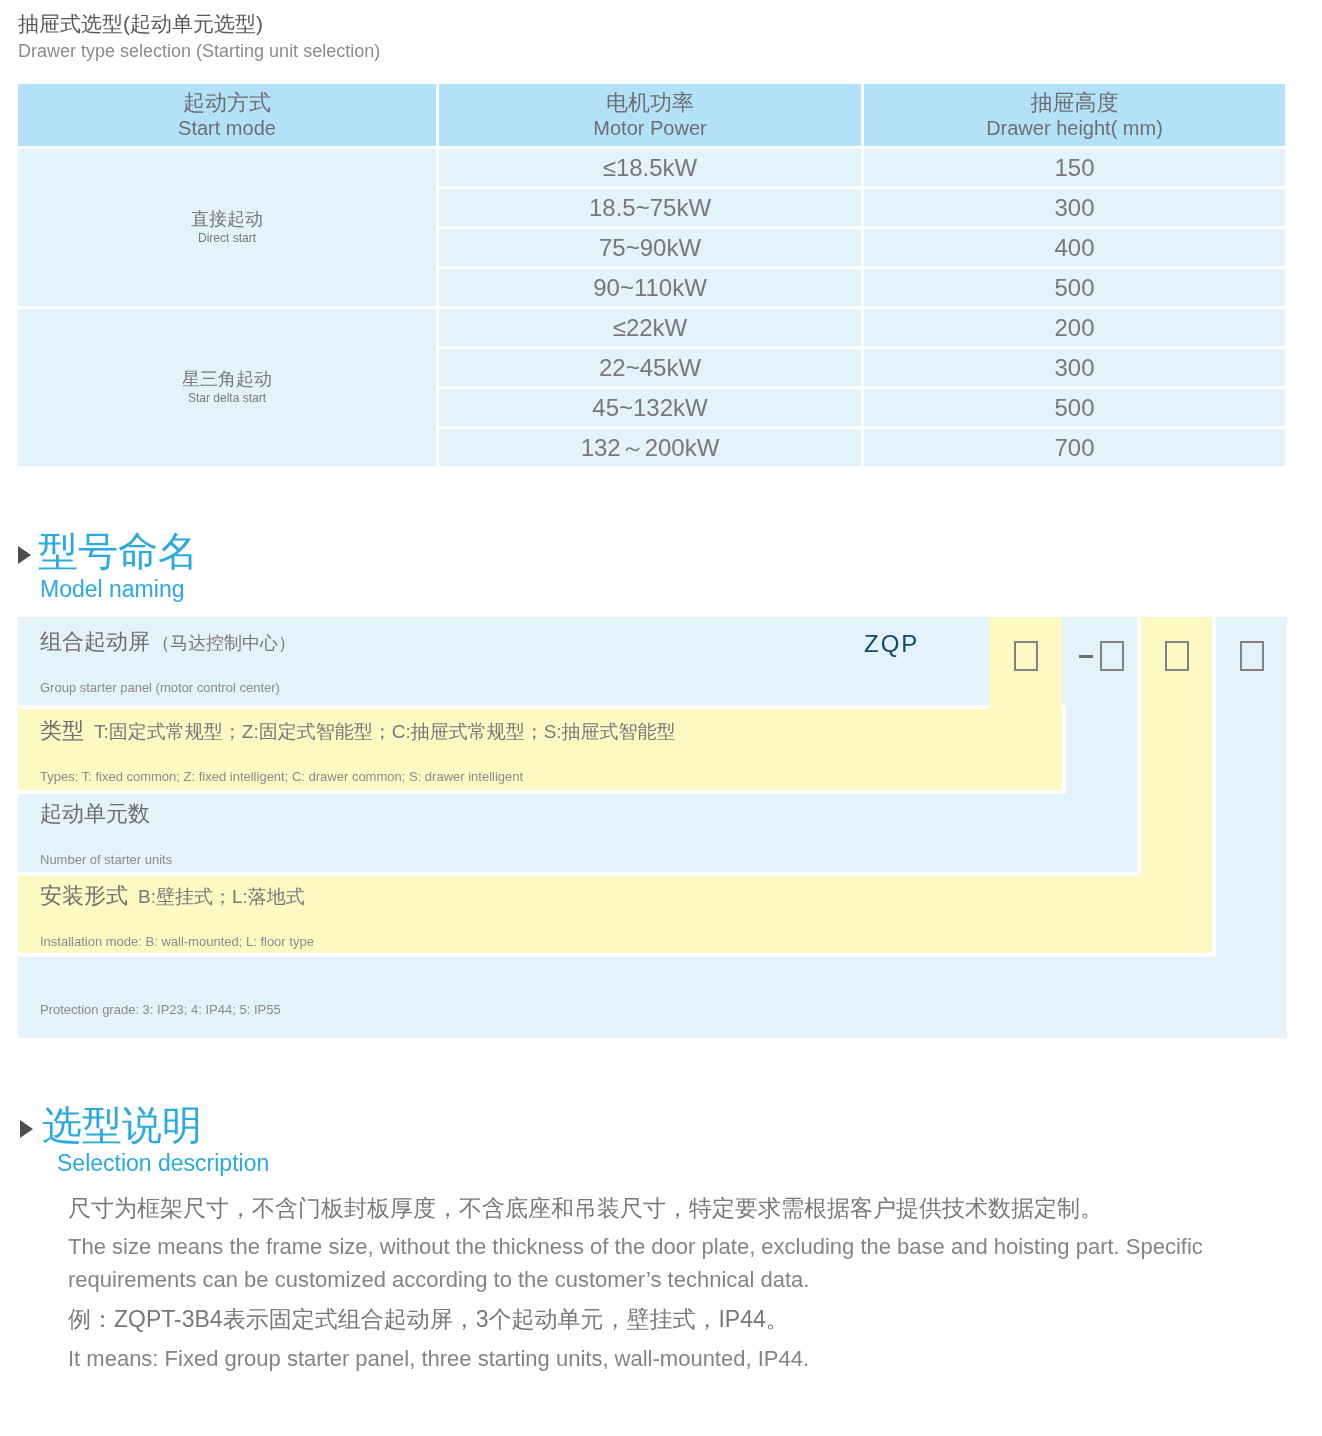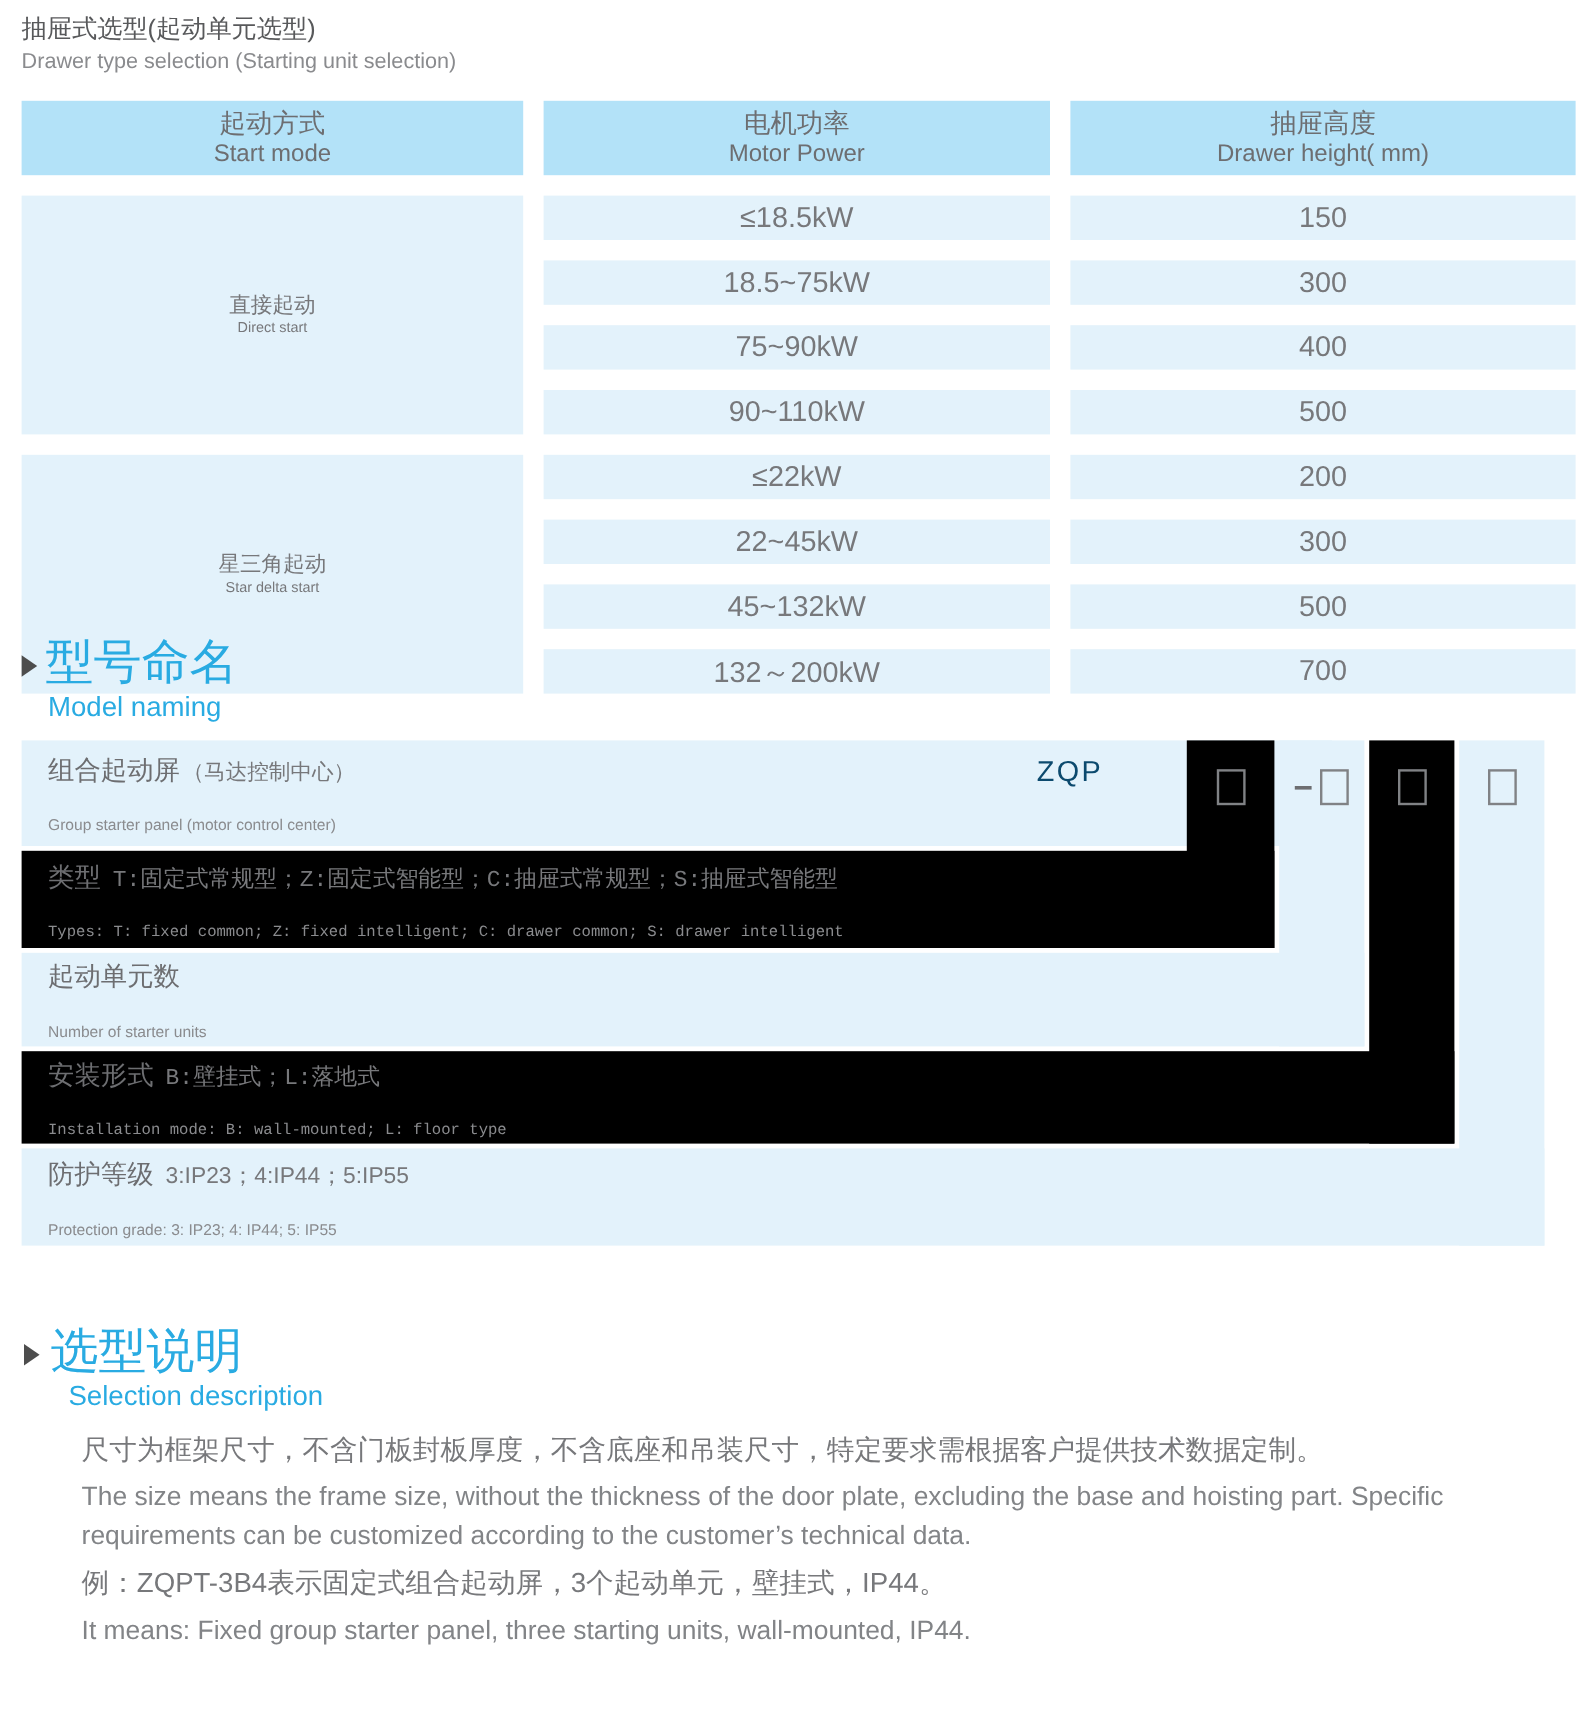--- a/index.html
+++ b/index.html
@@ -19,7 +19,7 @@
     display:grid;
     grid-template-columns:418px 422px 421px;
     grid-template-rows:62px repeat(8, 37px);
-    gap:17px;
+    gap:3px;
   }
   .cell { display:flex; align-items:center; justify-content:center; }
   .cell.head { background:#b3e2f8; flex-direction:column; color:#6d6e71; line-height:1.25; }

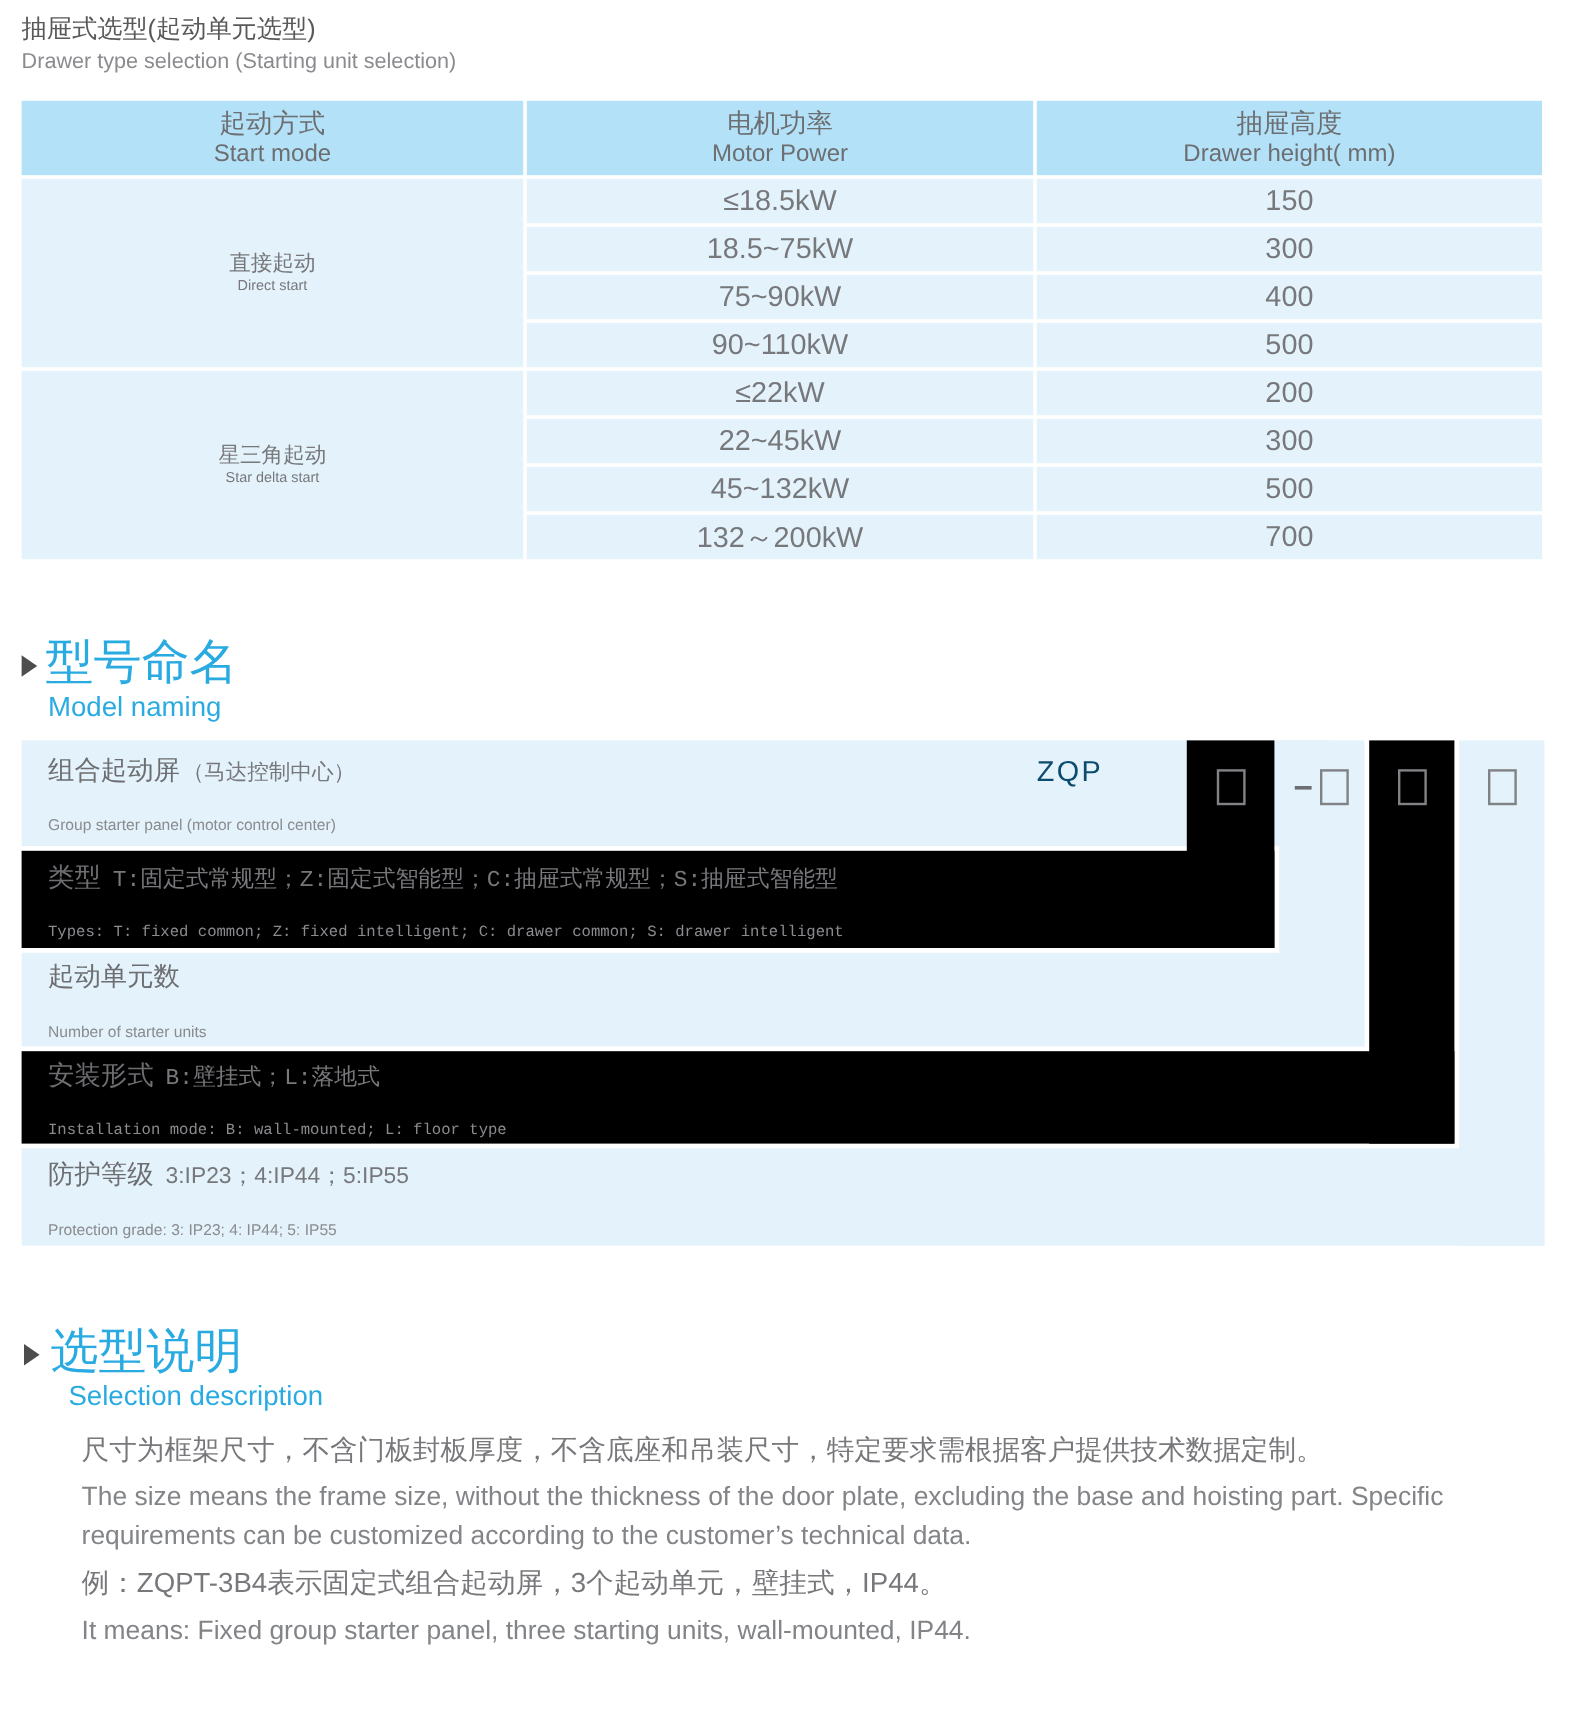--- a/index.html
+++ b/index.html
@@ -45,7 +45,7 @@
   
   .band { display:flex; flex-direction:column; justify-content:center; padding-left:22px; box-sizing:border-box; }
   .bg-blue { background:#e3f2fb; }
-  .bg-gray { background:#000000;font-family:Liberation Mono, monospace; }
+  .bg-gray { background:#fef9c3; }
   .band-zh { font-size:22px; color:#6d6e71; }
   .band-zh .note { font-size:19px; margin-left:10px; color:#77787b; }
   .band-zh .note-sm { font-size:18px; margin-left:2px; color:#77787b; }

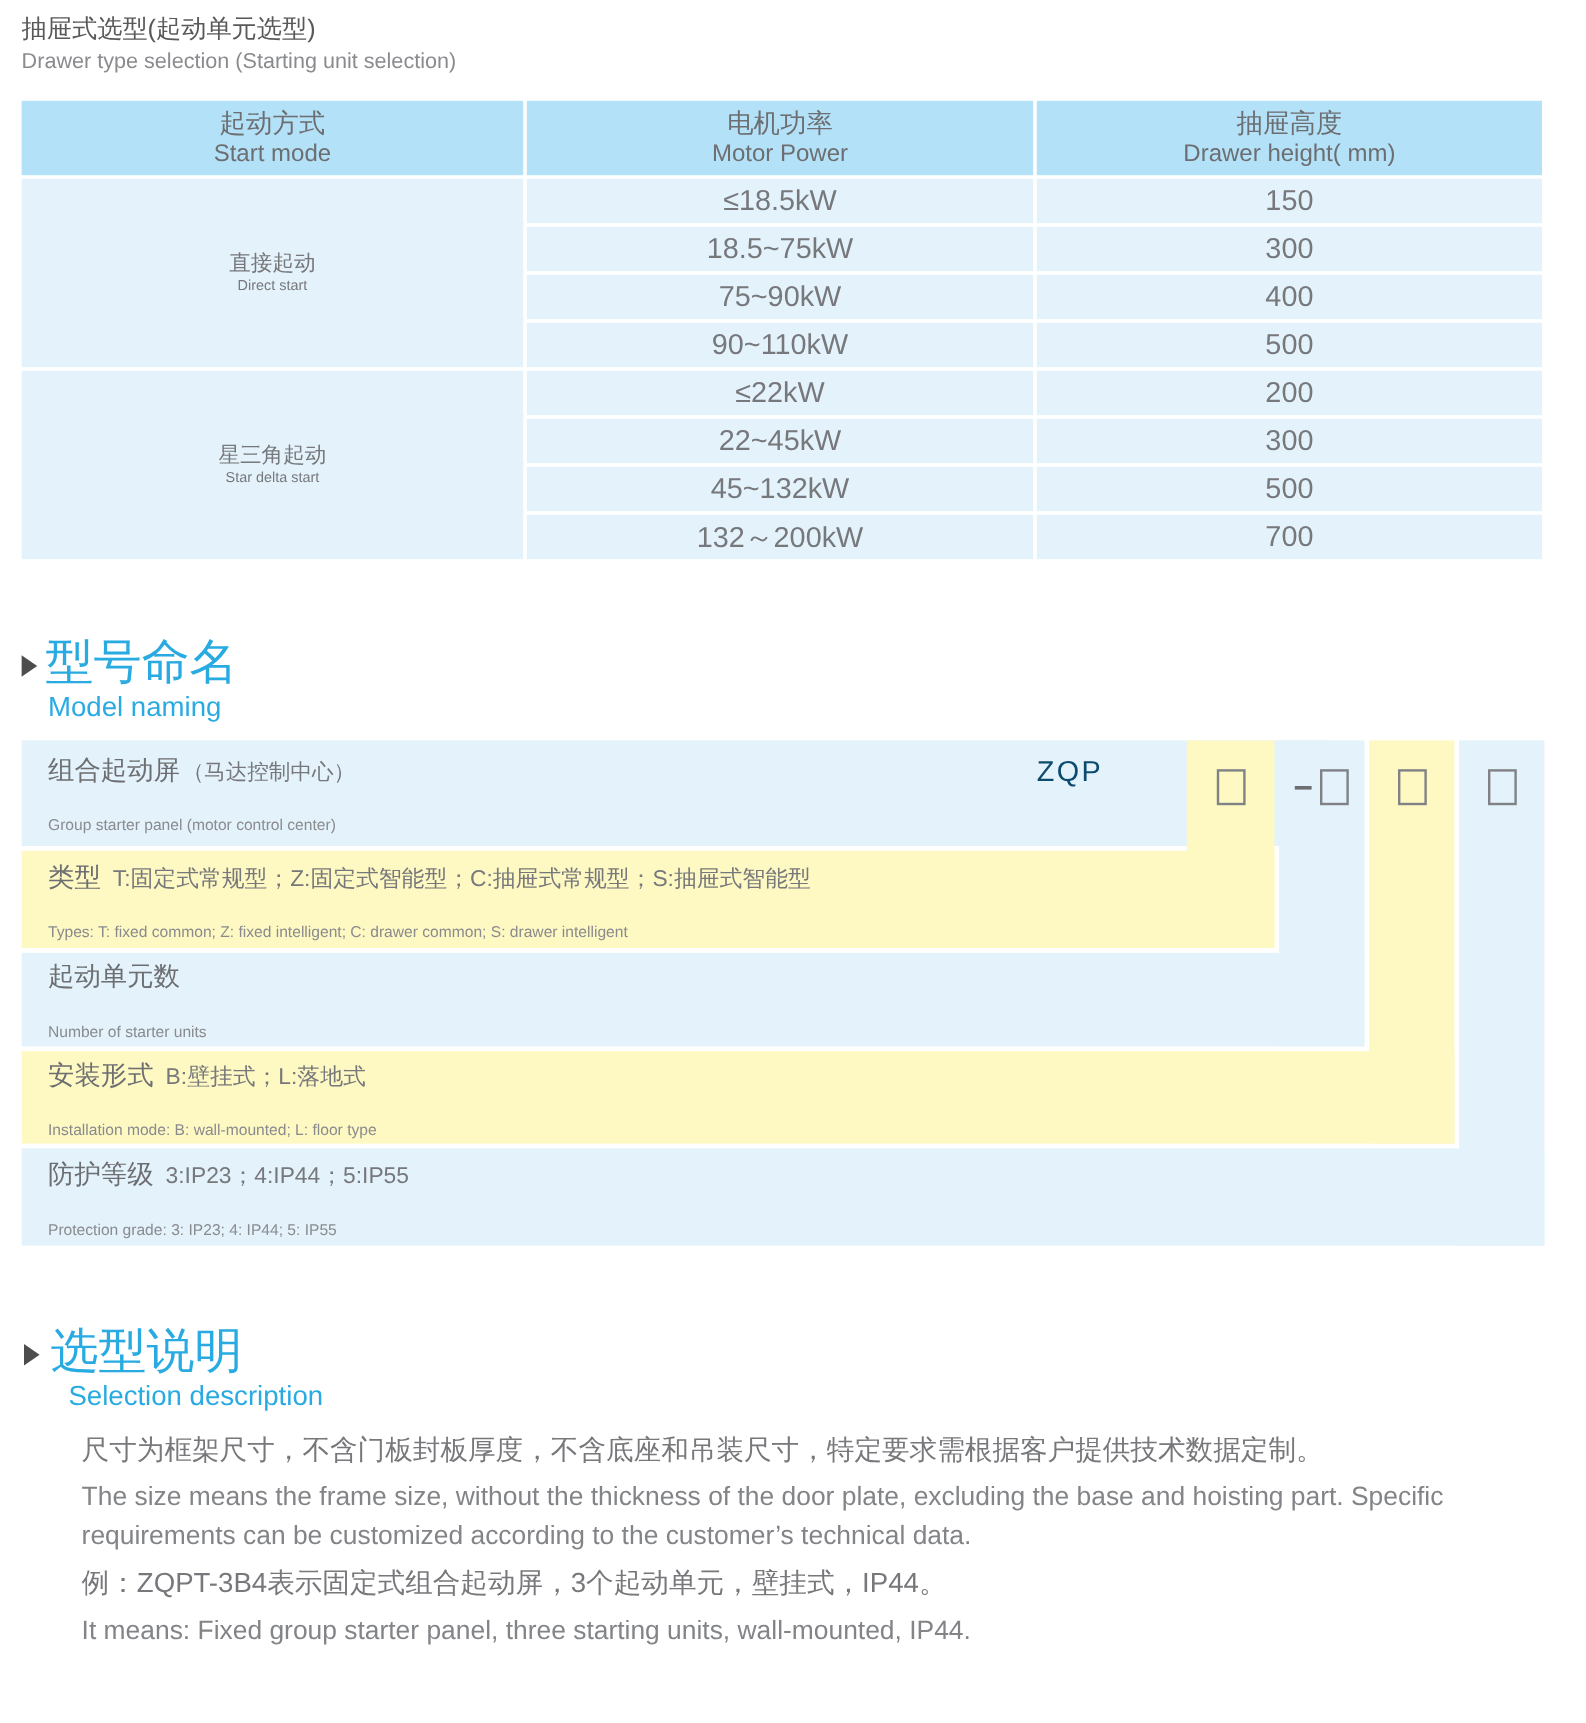--- a/index.html
+++ b/index.html
@@ -136,9 +136,6 @@
   <div class="band-en">Installation mode: B: wall-mounted; L: floor type</div>
 </div>
 <div class="abs band bg-blue" style="left:18px; top:957px; width:1269px; height:81px;">
-  <div class="band-zh">
-    <span>防护等级</span><span class="note">3:IP23；4:IP44；5:IP55</span>
-  </div>
   <div class="band-en">Protection grade: 3: IP23; 4: IP44; 5: IP55</div>
 </div>
 

